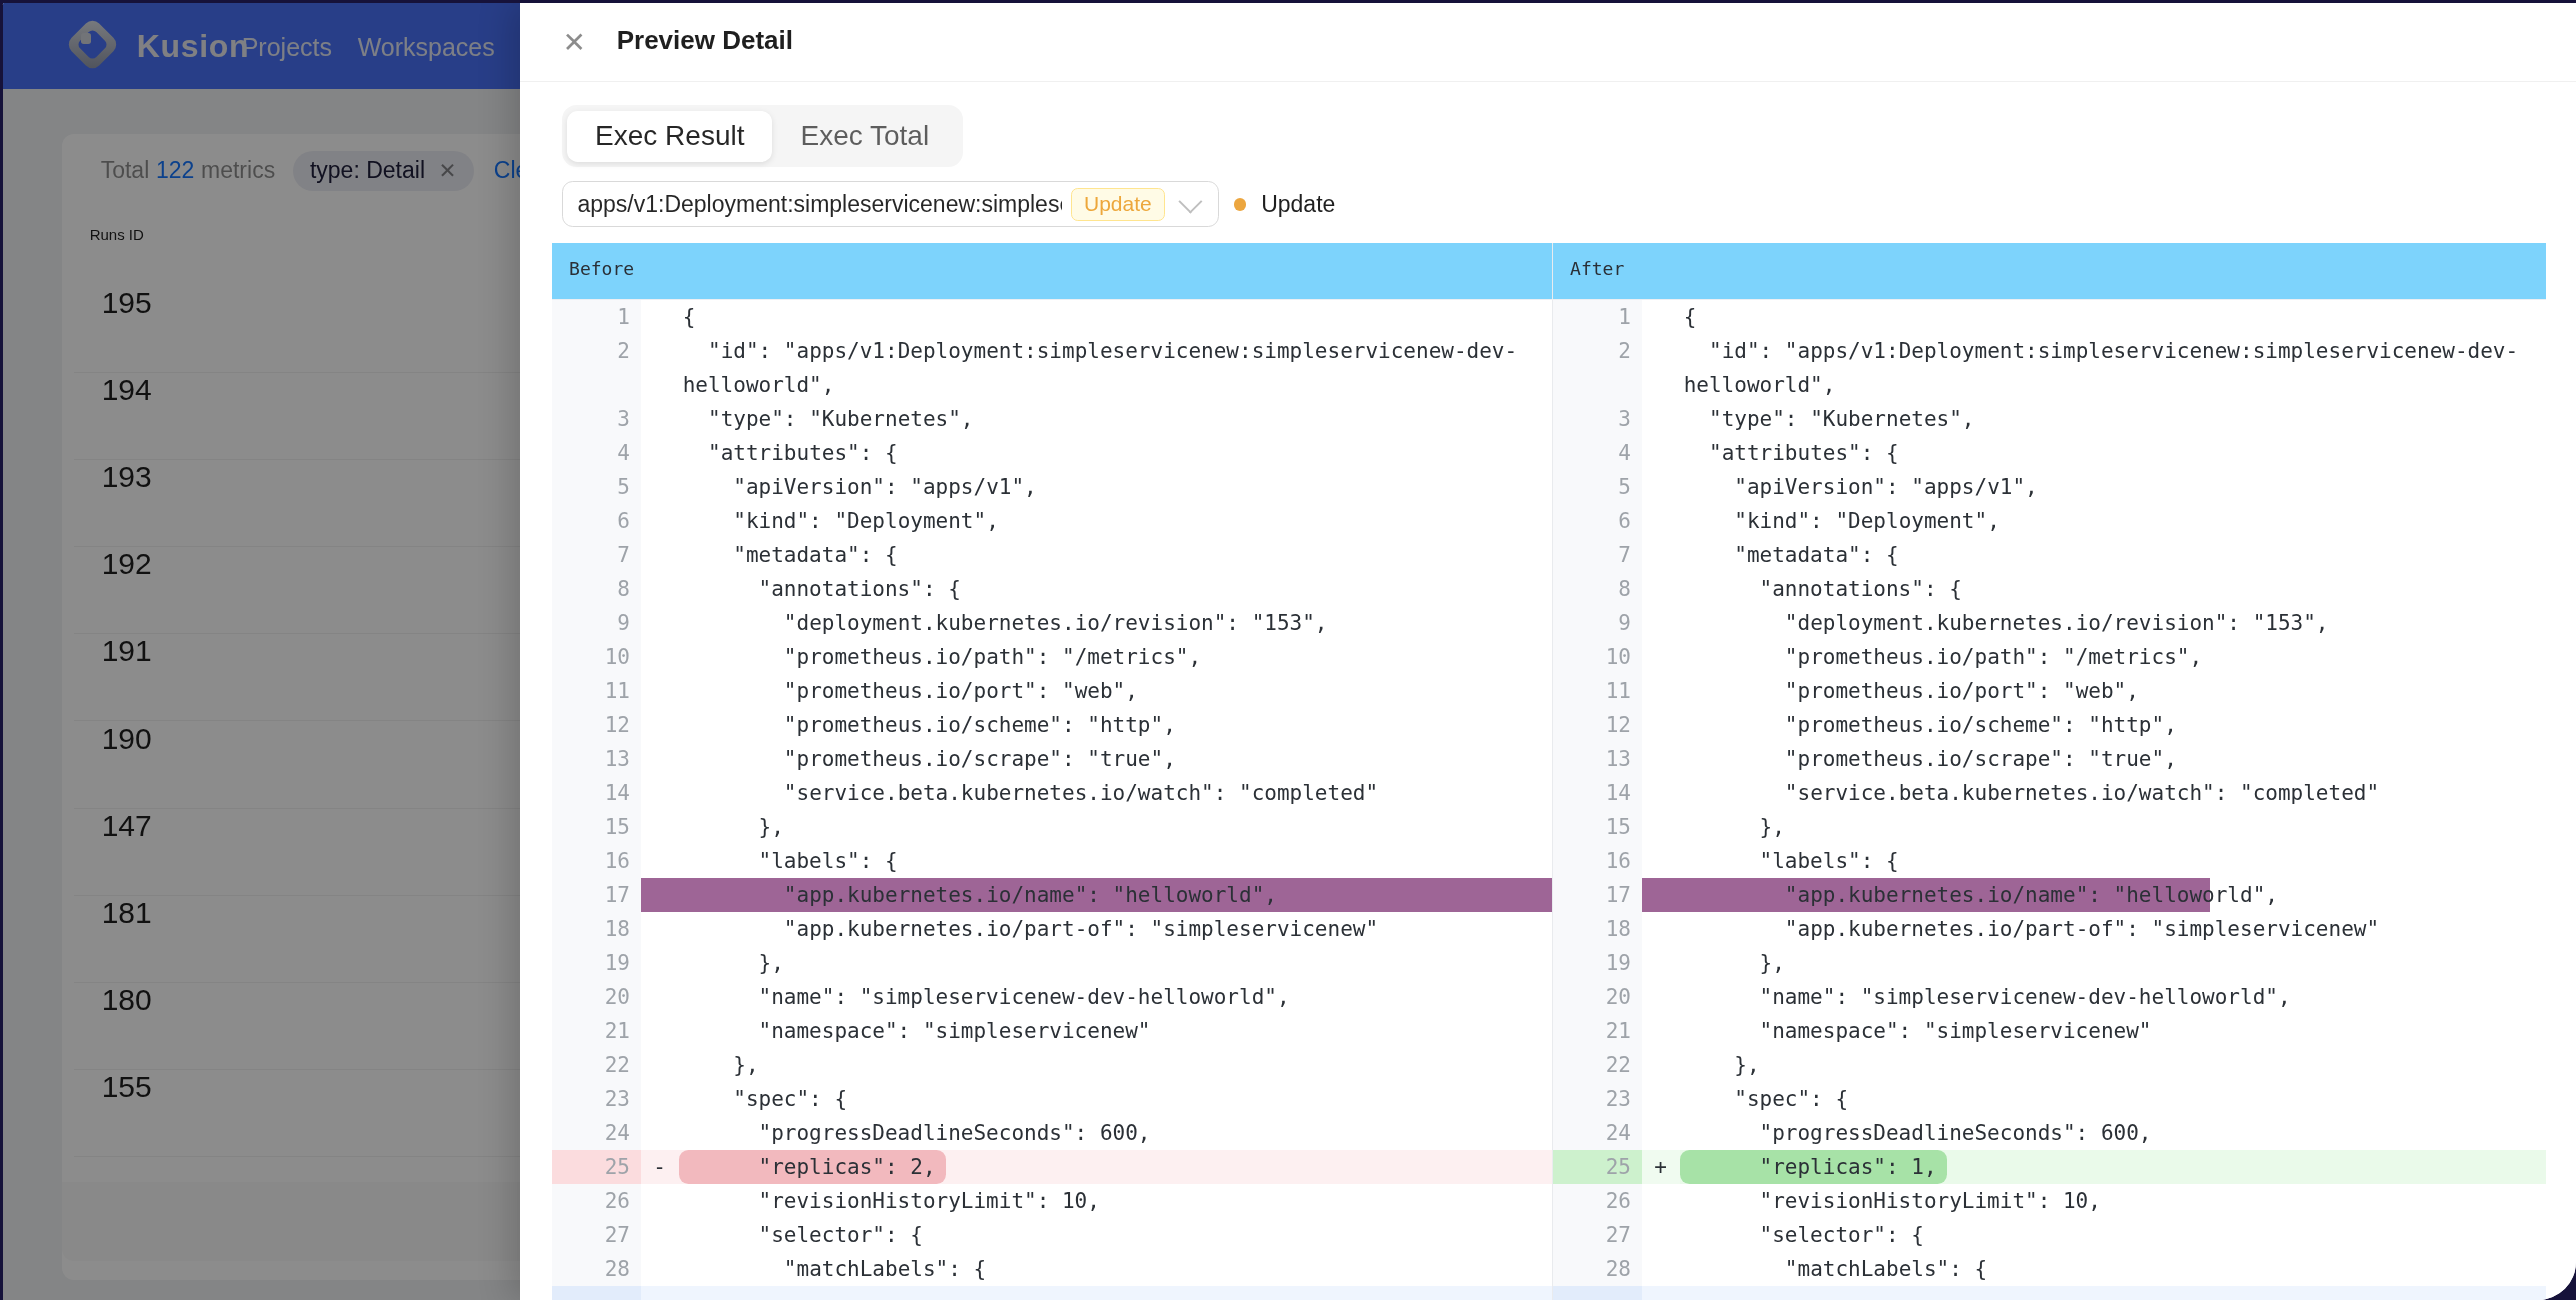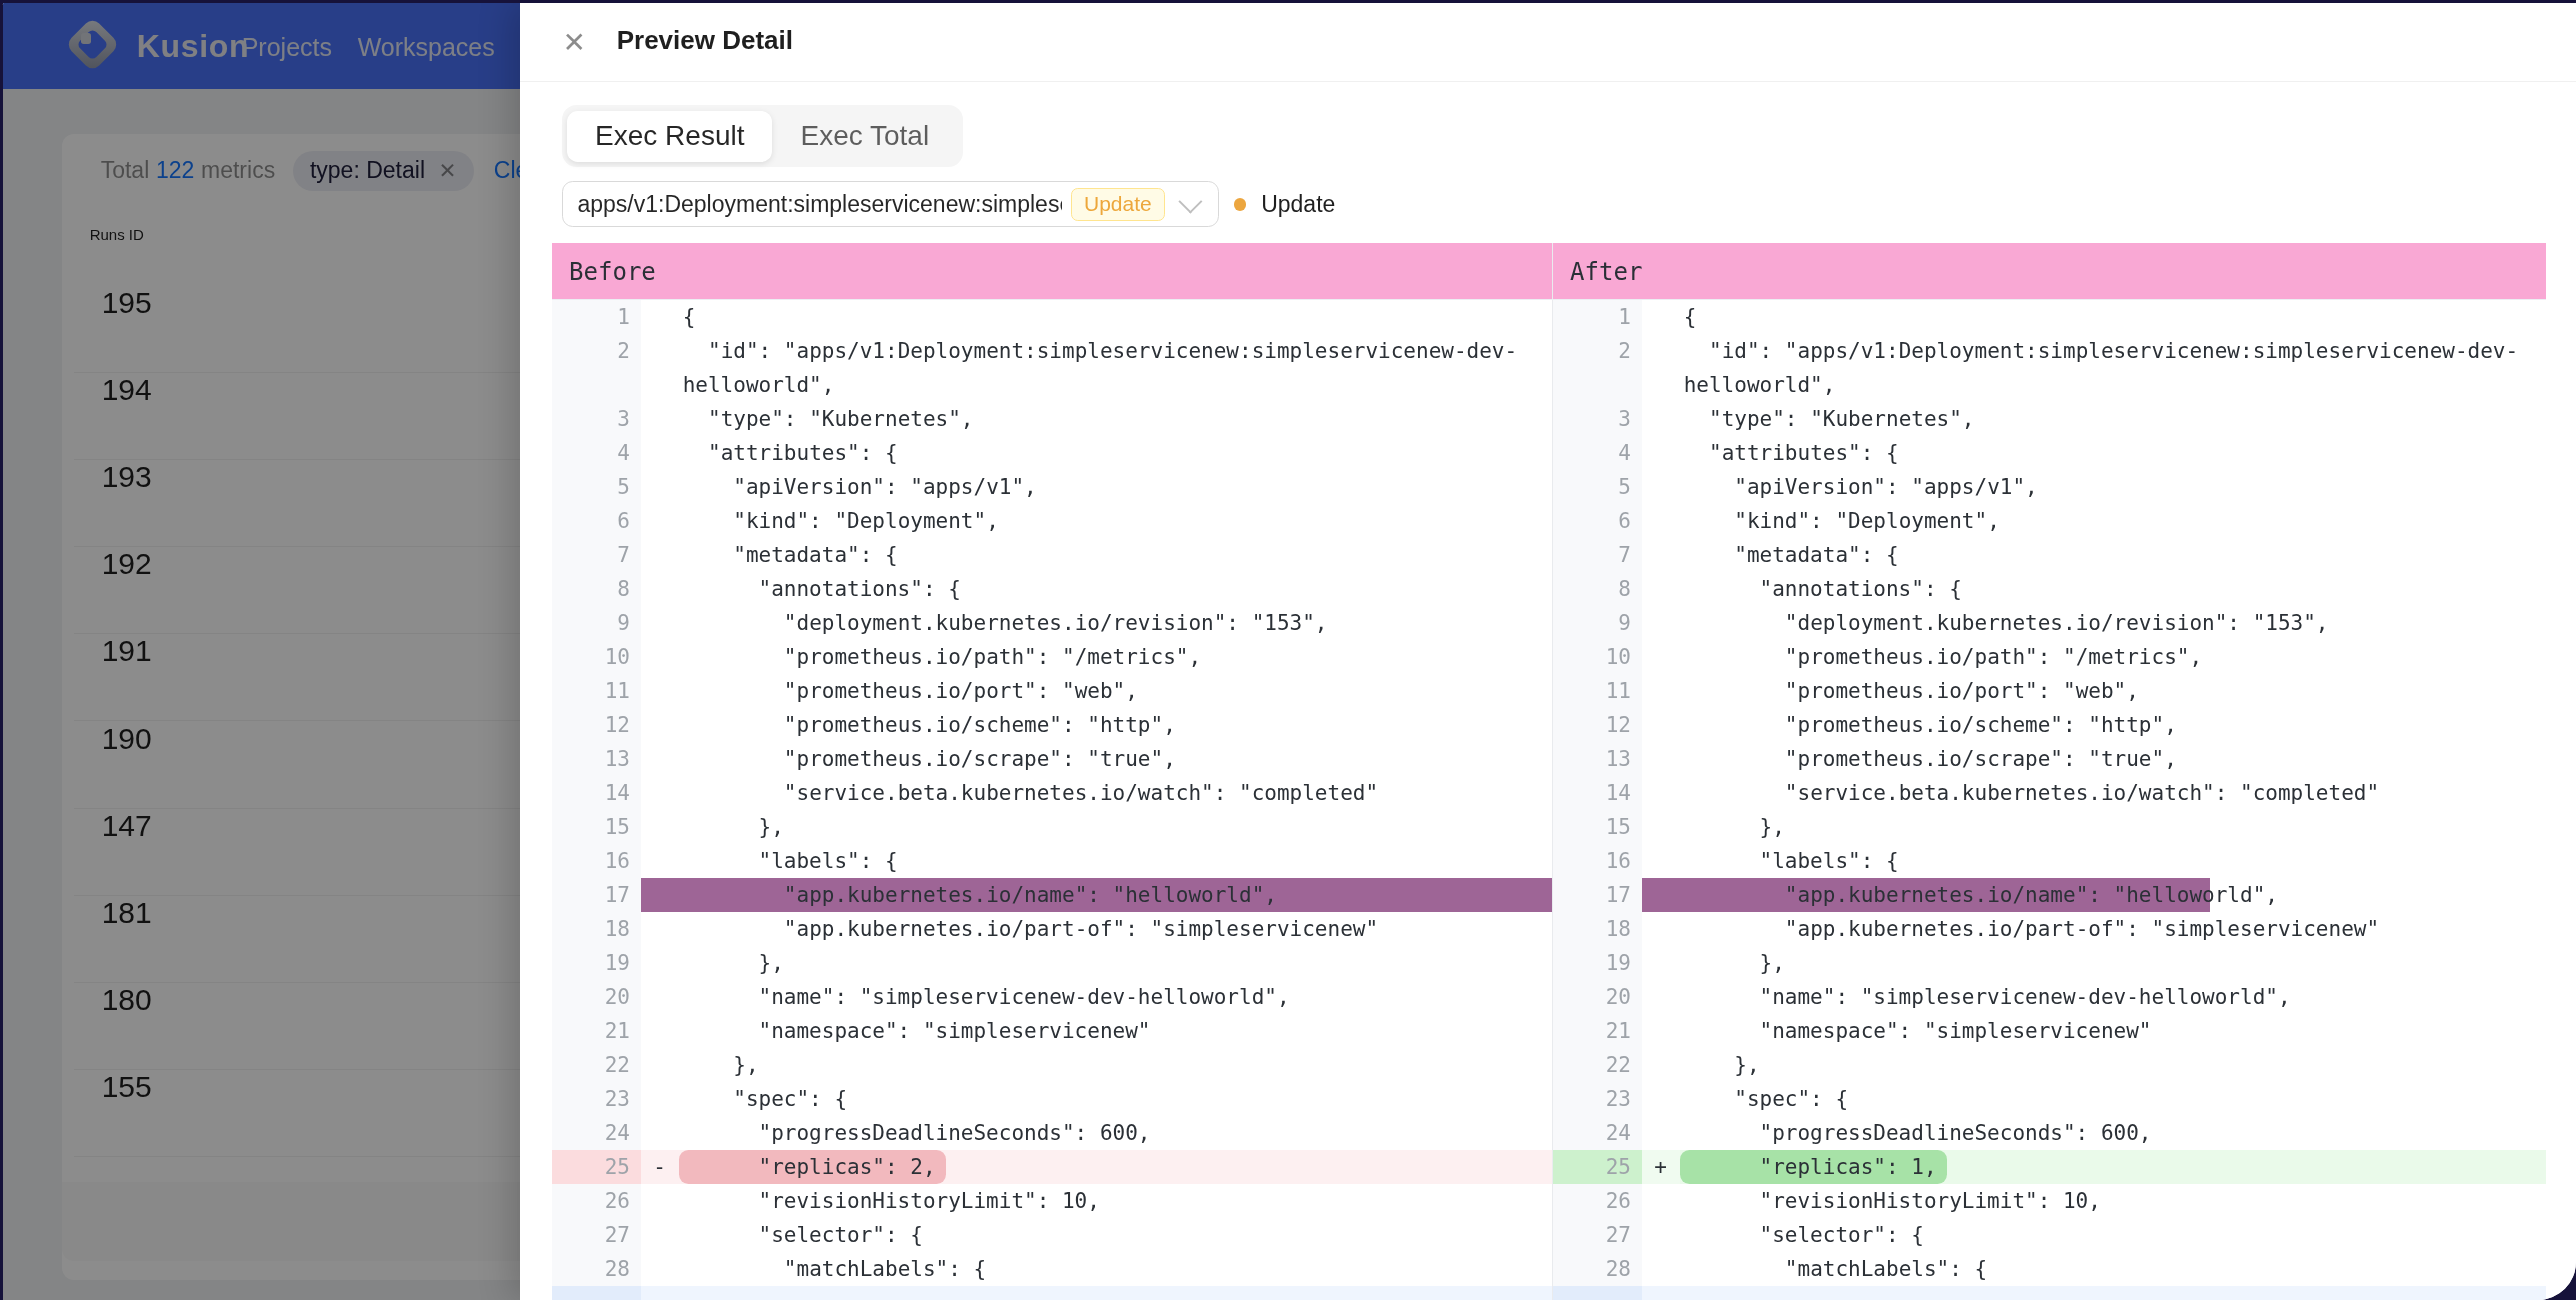--- a/index.html
+++ b/index.html
@@ -64,8 +64,8 @@
 
   
   .diff{position:absolute;left:32px;top:240px;width:1994px;bottom:0;overflow:hidden;background:#fff;}
-  .diff-head{display:flex;height:56px;background:#f9a8d4;border-bottom:0.7px solid #eceff3;
-    font-family:"DejaVu Sans Mono",monospace;font-size:24px;color:#2a2f36;}
+  .diff-head{display:flex;height:56px;background:#7dd3fc;border-bottom:0.7px solid #eceff3;
+    font-family:"DejaVu Sans Mono",monospace;font-size:18px;color:#2a2f36;}
   .diff-head .h-cell{box-sizing:border-box;padding:14.8px 0 0 17.4px;}
   .h-left{width:1001px;border-right:0.7px solid #e9ebee;}
   .h-right{flex:1;}

